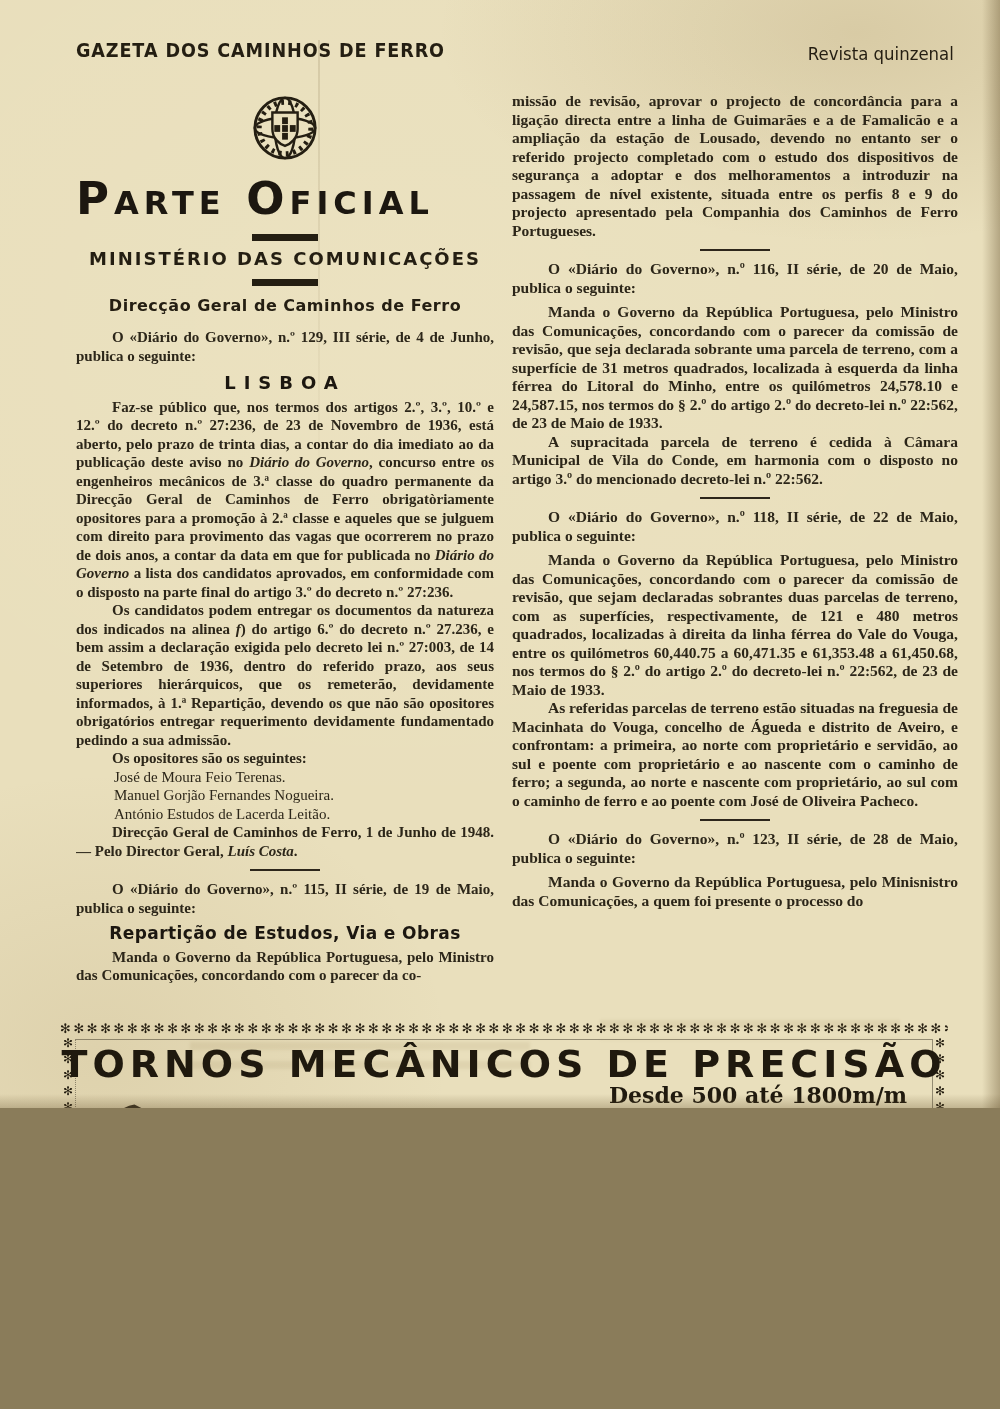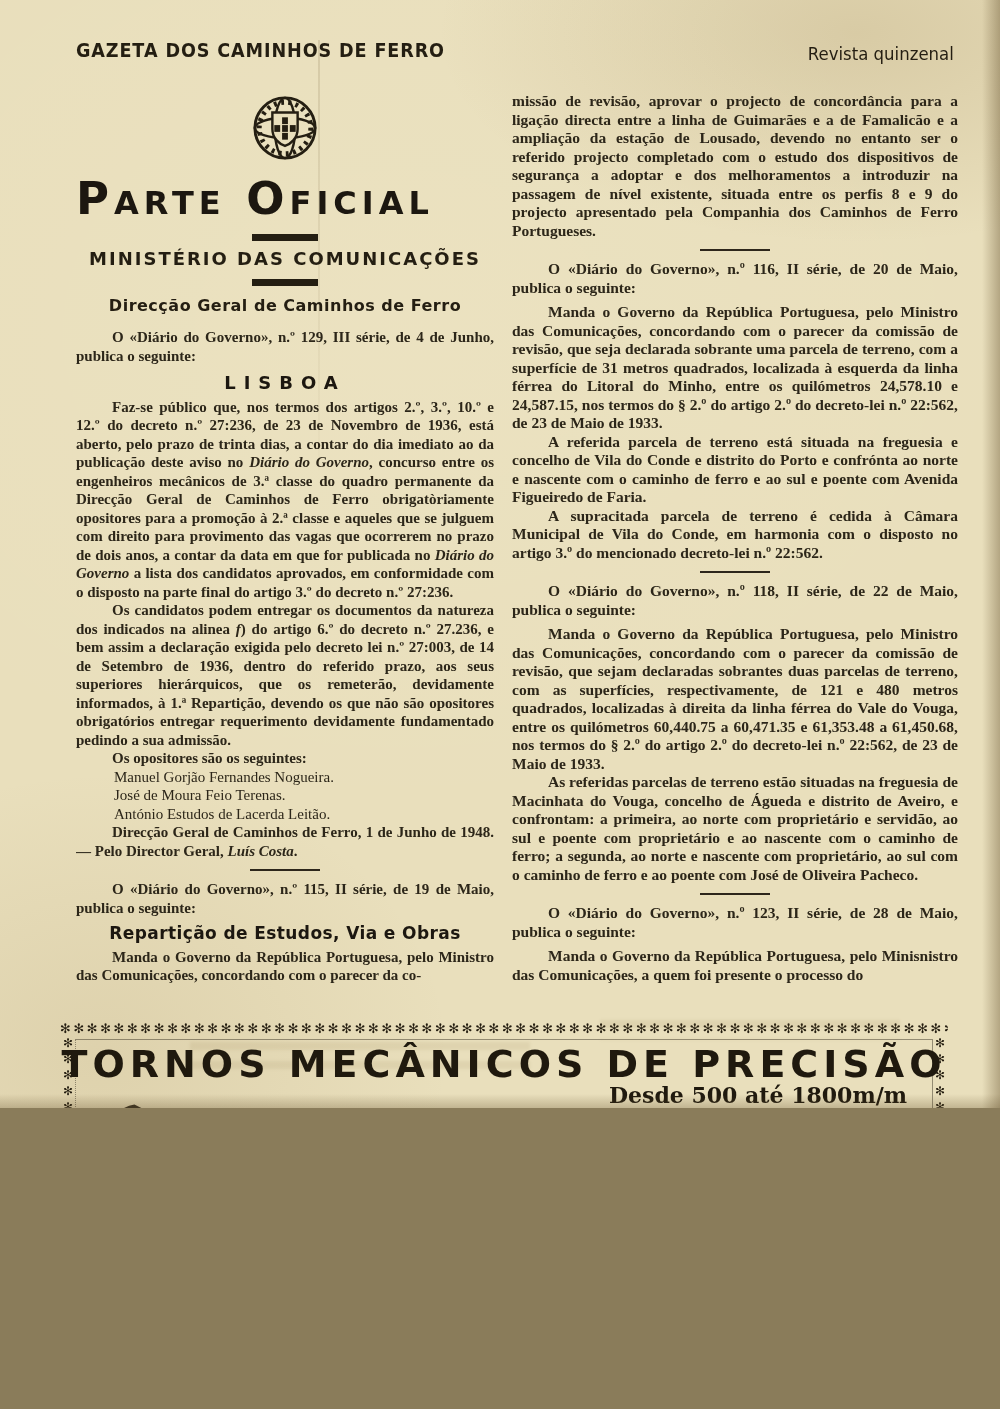--- a/index.html
+++ b/index.html
@@ -150,7 +150,6 @@
     <div class="section-rule"></div>
     <p class="ind">O «Diário do Governo», n.º 116, II série, de 20 de Maio, publica o seguinte:</p>
     <p class="ind gap">Manda o Governo da República Portuguesa, pelo Ministro das Comunicações, concordando com o parecer da comissão de revisão, que seja declarada sobrante uma parcela de terreno, com a superfície de 31 metros quadrados, localizada à esquerda da linha férrea do Litoral do Minho, entre os quilómetros 24,578.10 e 24,587.15, nos termos do § 2.º do artigo 2.º do decreto-lei n.º 22:562, de 23 de Maio de 1933.</p>
-    <p class="ind">A referida parcela de terreno está situada na freguesia e concelho de Vila do Conde e distrito do Porto e confrónta ao norte e nascente com o caminho de ferro e ao sul e poente com Avenida Figueiredo de Faria.</p>
     <p class="ind">A supracitada parcela de terreno é cedida à Câmara Municipal de Vila do Conde, em harmonia com o disposto no artigo 3.º do mencionado decreto-lei n.º 22:562.</p>
     <div class="section-rule"></div>
     <p class="ind">O «Diário do Governo», n.º 118, II série, de 22 de Maio, publica o seguinte:</p>

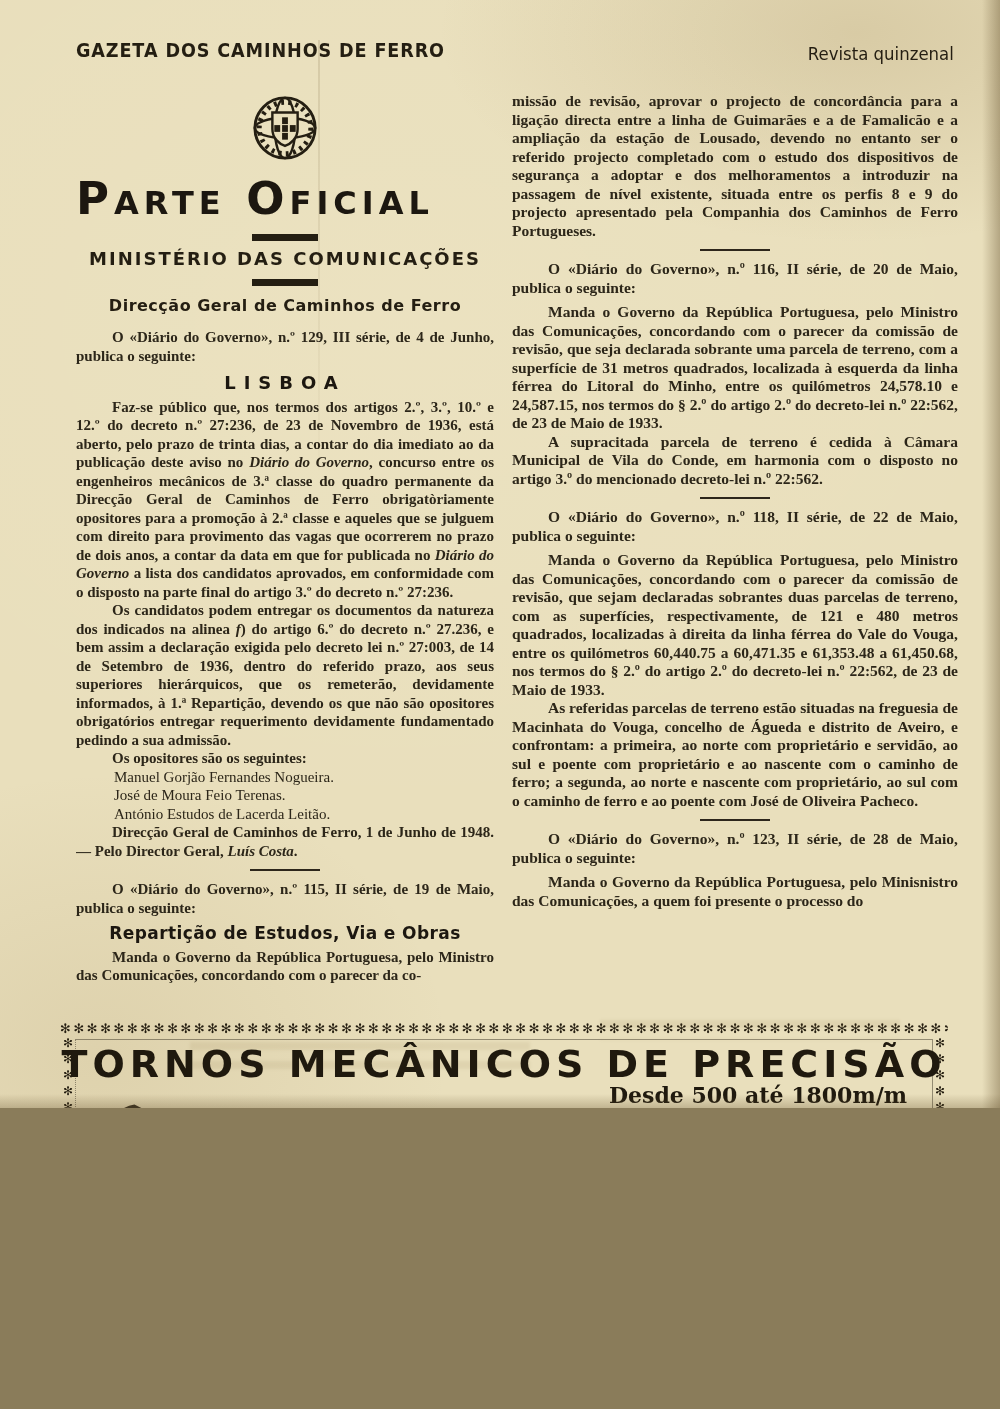--- a/index.html
+++ b/index.html
@@ -134,8 +134,8 @@
     <p class="ind"><span>Os candidatos podem entregar os documentos da natureza dos indicados na alinea </span><em>f</em><span>) do artigo 6.º do decreto n.º 27.236, e bem assim a declaração exigida pelo decreto lei n.º 27:003, de 14 de Setembro de 1936, dentro do referido prazo, aos seus superiores hierárquicos, que os remeterão, devidamente informados, à 1.ª Repartição, devendo os que não são opositores obrigatórios entregar requerimento devidamente fundamentado pedindo a sua admissão.</span></p>
     <p class="ind">Os opositores são os seguintes:</p>
     <div class="cand-list">
+        <div>José de Moura Feio Terenas.</div>
         <div>Manuel Gorjão Fernandes Nogueira.</div>
-        <div>José de Moura Feio Terenas.</div>
         <div>António Estudos de Lacerda Leitão.</div>
       </div>
     <p class="ind"><span>Direcção Geral de Caminhos de Ferro, 1 de Junho de 1948. — Pelo Director Geral, </span><em>Luís Costa</em><span>.</span></p>

